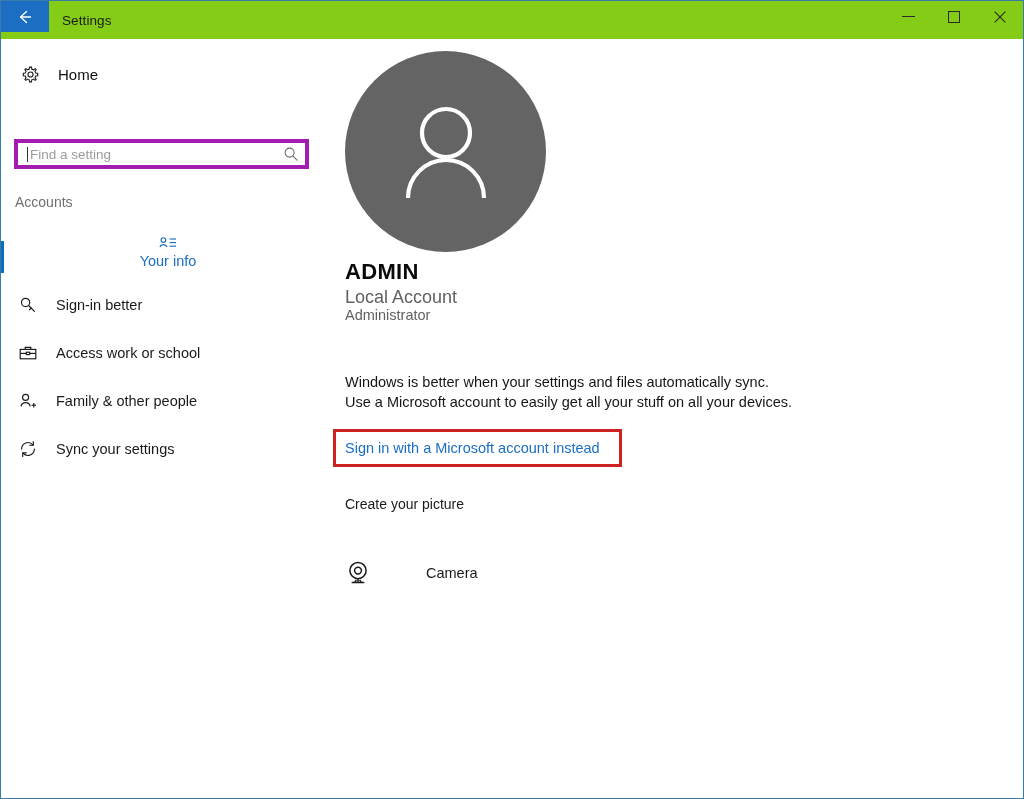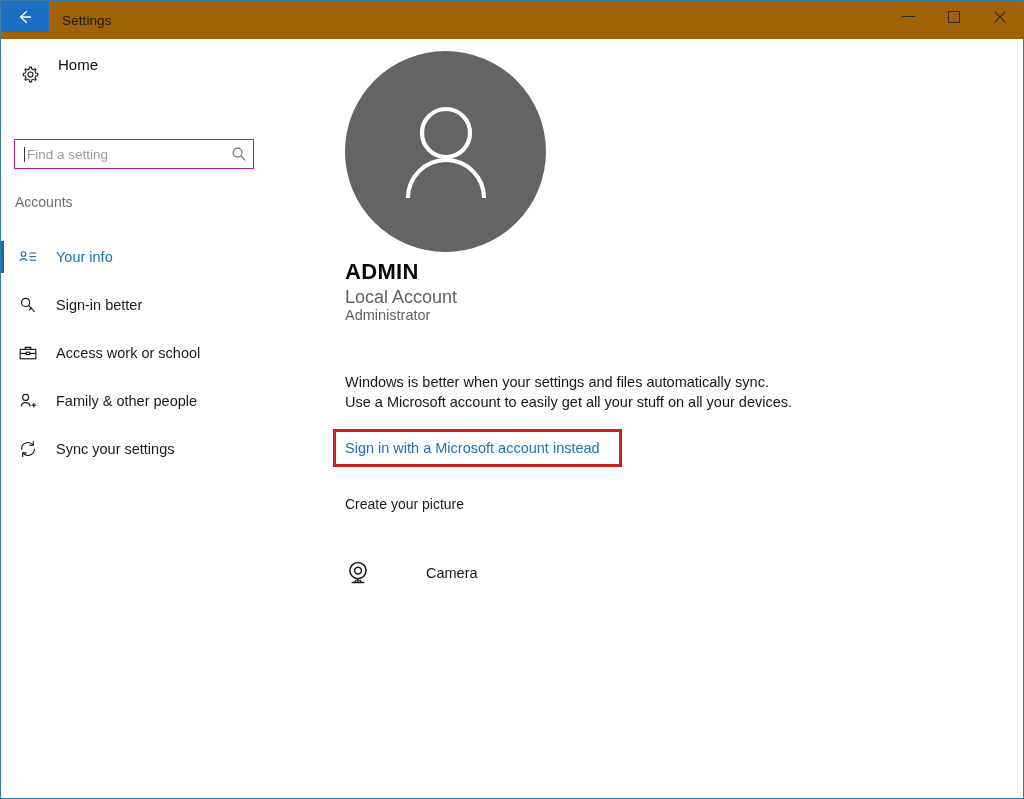--- a/index.html
+++ b/index.html
@@ -27,7 +27,7 @@
     top: 0; left: 0;
     width: 1022px;
     height: 38px;
-    background: #a16207;
+    background: #84cc16;
     display: flex;
     align-items: stretch;
   }

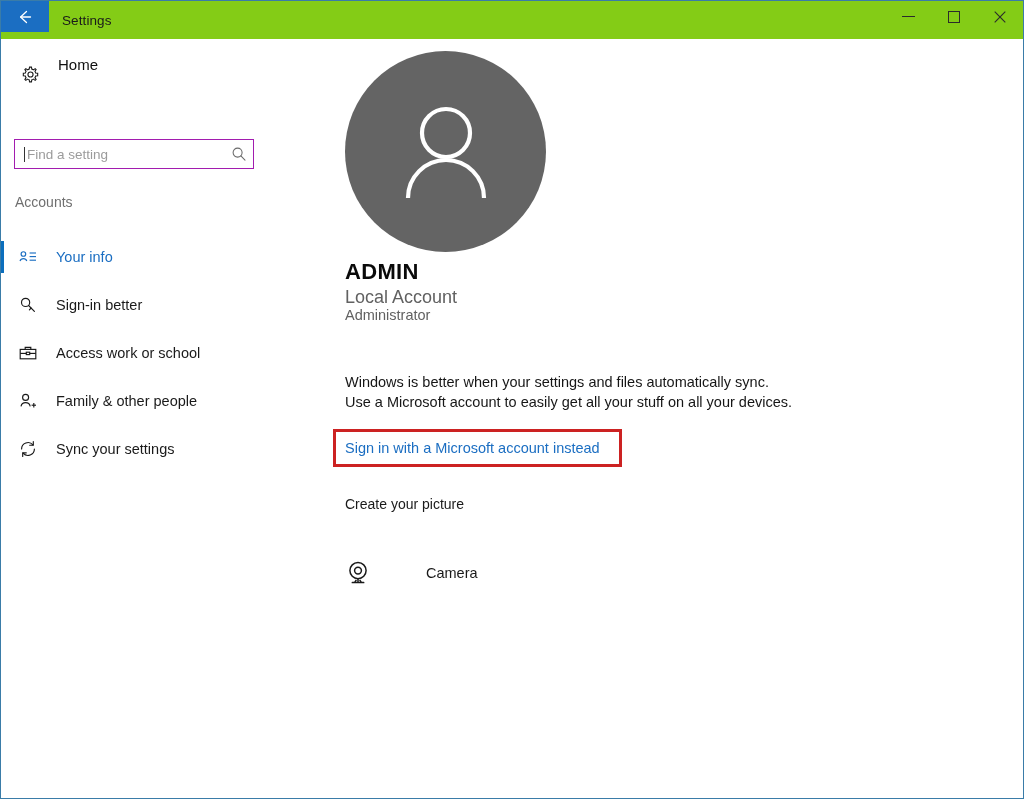--- a/index.html
+++ b/index.html
@@ -86,6 +86,7 @@
     width: 310px;
     height: 36px;
     display: flex;
+    align-items: center;
     cursor: pointer;
   }
   #home-row .hicon {

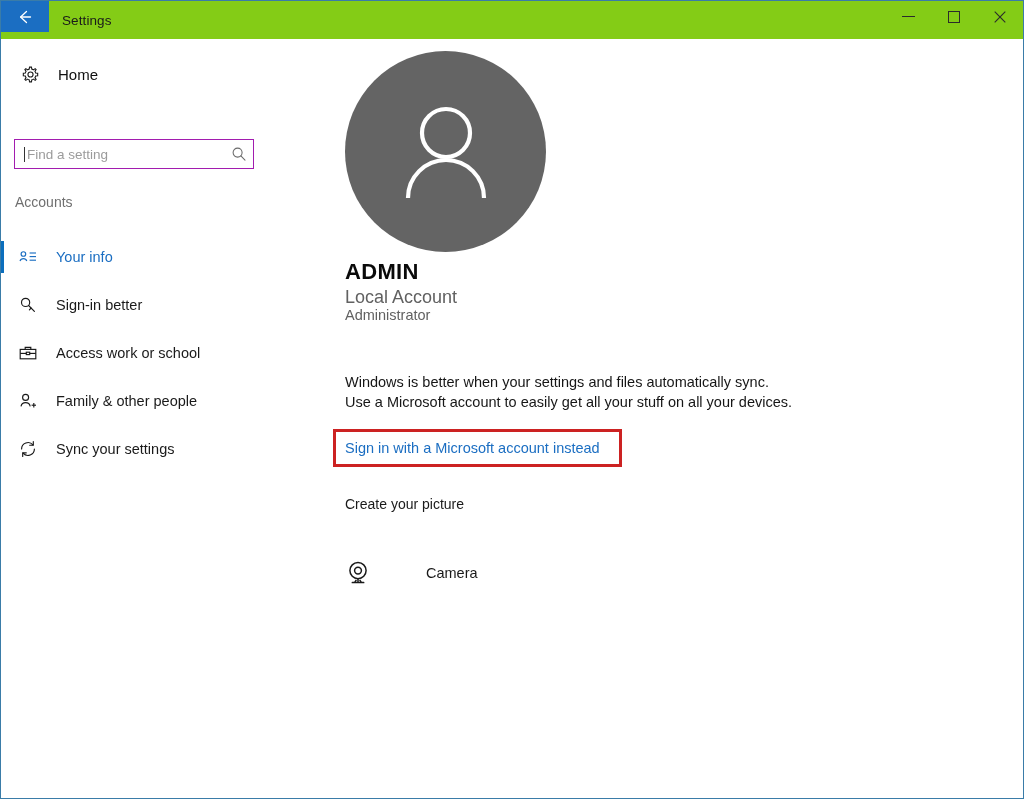--- a/index.html
+++ b/index.html
@@ -106,9 +106,9 @@
     position: absolute;
     top: 100px;
     left: 13px;
-    width: 240px;
+    width: 295px;
     height: 30px;
-    border: 1px solid #a21caf;
+    border: 4px solid #a21caf;
     background: #ffffff;
     display: flex;
     align-items: center;

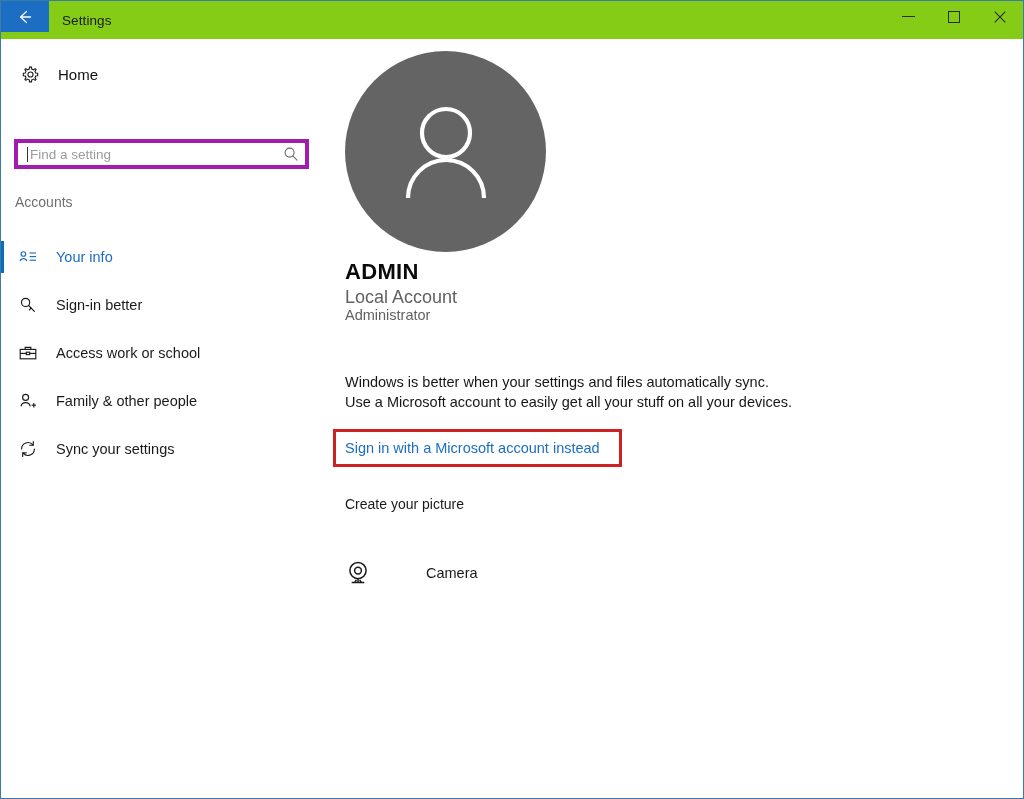--- a/index.html
+++ b/index.html
@@ -160,7 +160,7 @@
     align-items: center;
     cursor: pointer;
   }
-  .nav-item.selected { background: #ffffff; }
+  .nav-item.selected { background: #ffffff; flex-direction: column; }
   .nav-accent {
     position: absolute;
     left: 0; top: 8px;

